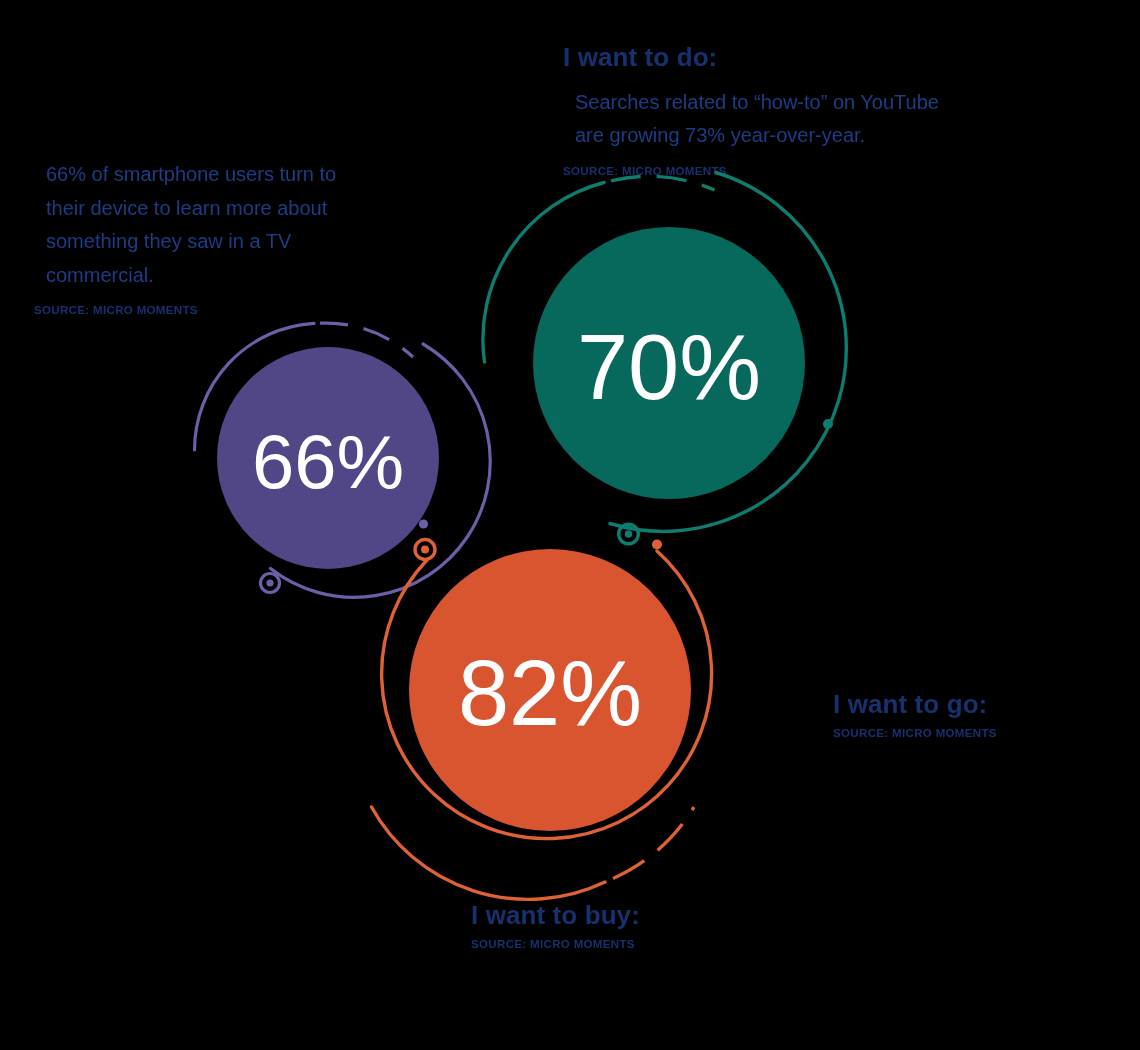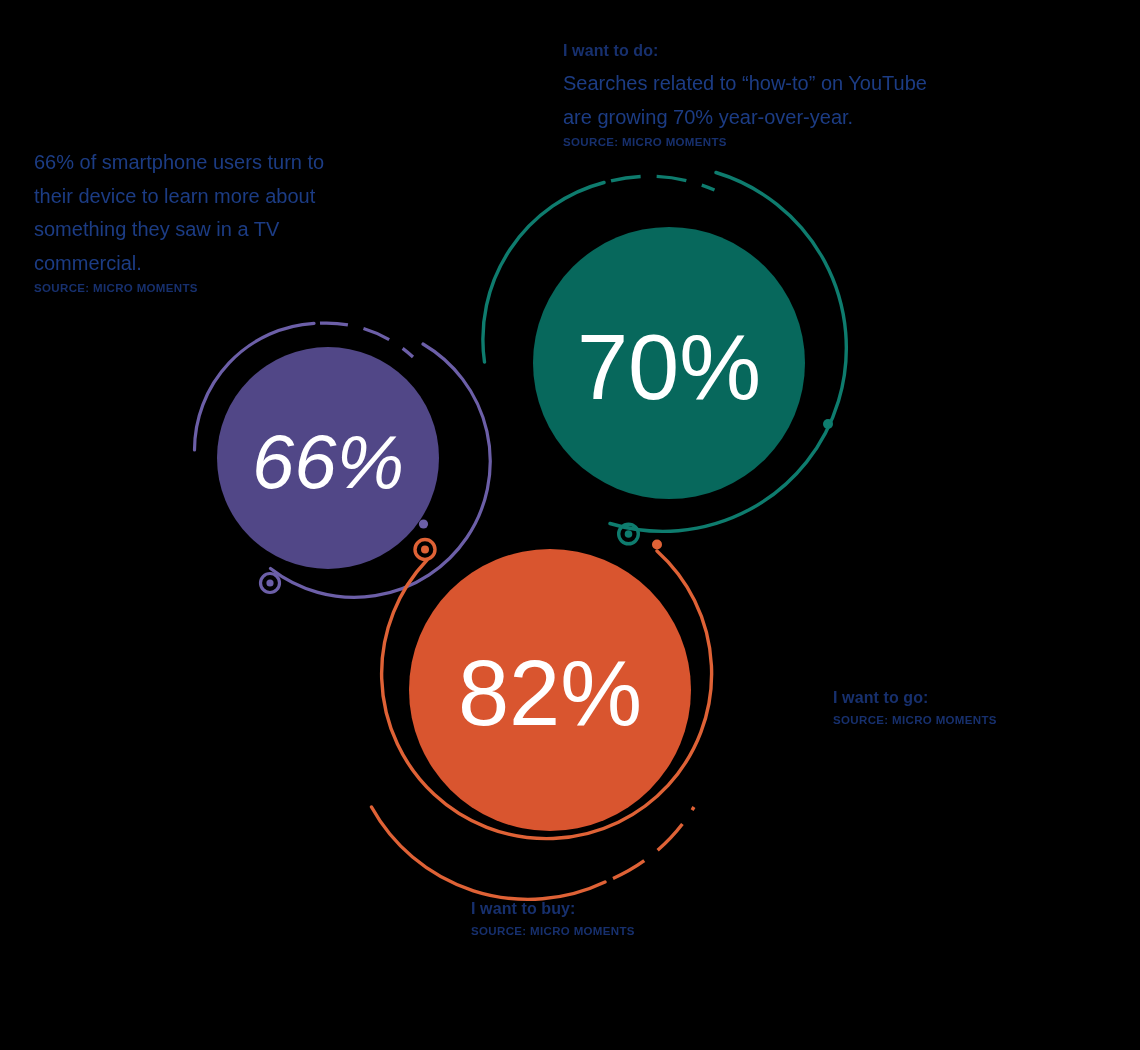--- a/index.html
+++ b/index.html
@@ -28,7 +28,7 @@
     position: absolute;
   }
   .caption .cap-title {
-    font-size: 16px;
+    font-size: 26px;
     font-weight: bold;
     color: #17306E;
     letter-spacing: 0.1px;

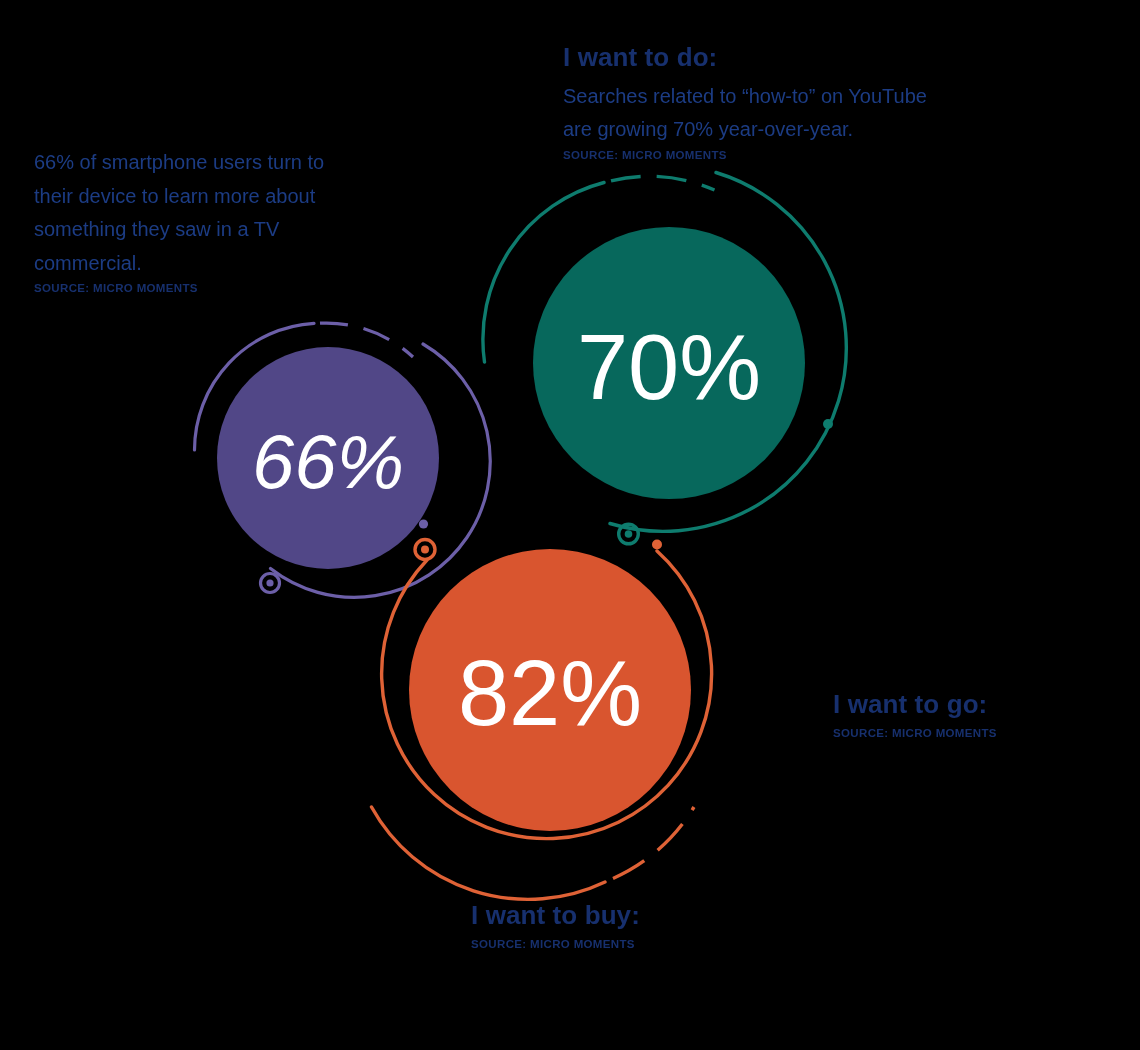--- a/index.html
+++ b/index.html
@@ -40,7 +40,7 @@
     font-weight: 400;
     color: #1C3C84;
     line-height: 1.68;
-    margin: 0;
+    margin: 12px;
   }
   .caption .cap-source {
     font-size: 11.5px;

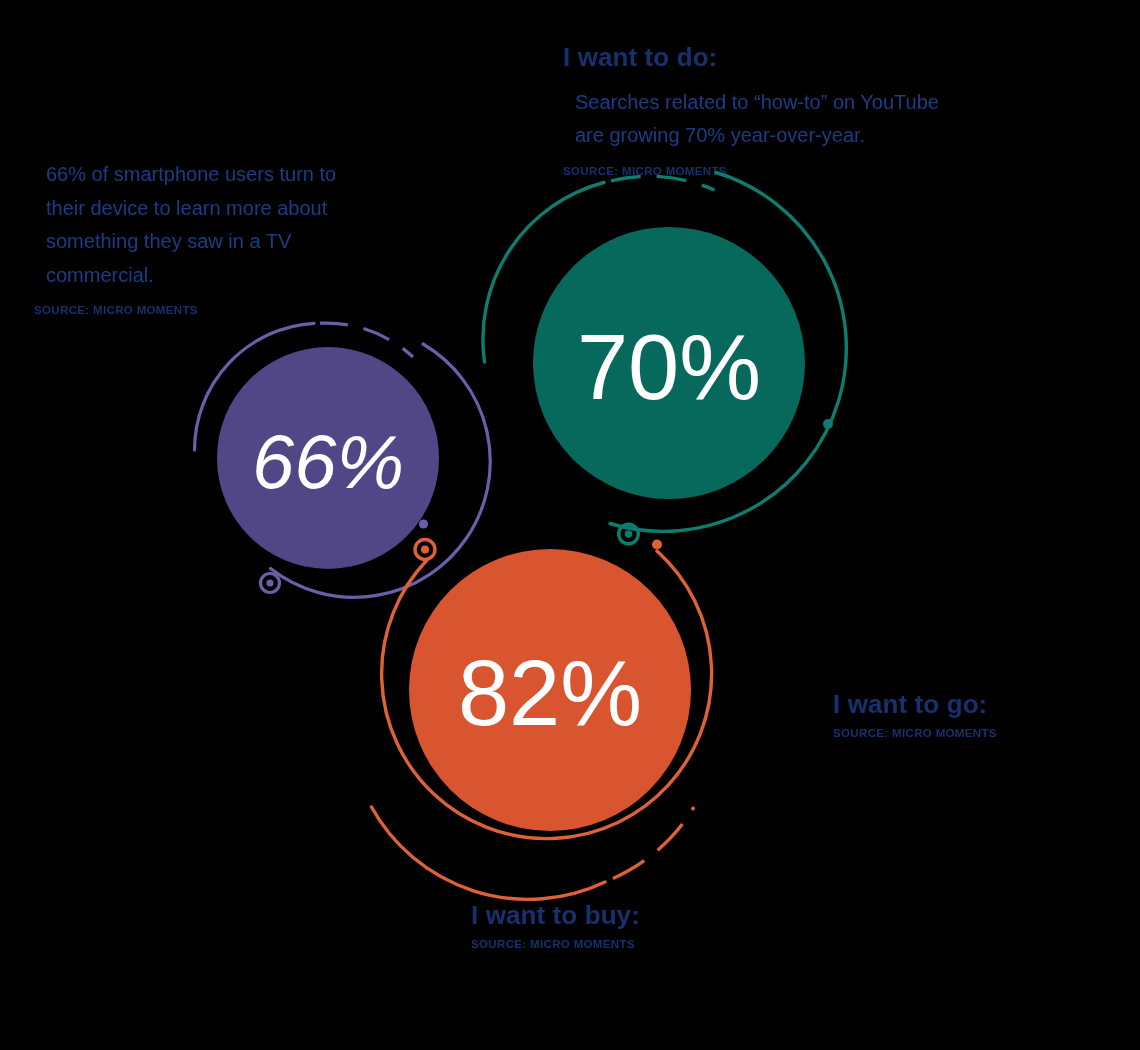--- a/index.html
+++ b/index.html
@@ -95,7 +95,7 @@
     <p class="cap-title">I want to do:</p>
     <p class="cap-body">
       <span>Searches related to “how-to” on YouTube</span><br>
-      <span>are growing 70% year-over-year.</span>
+      <span>are growing 73% year-over-year.</span>
     </p>
     <p class="cap-source">SOURCE: MICRO MOMENTS</p>
   </div>

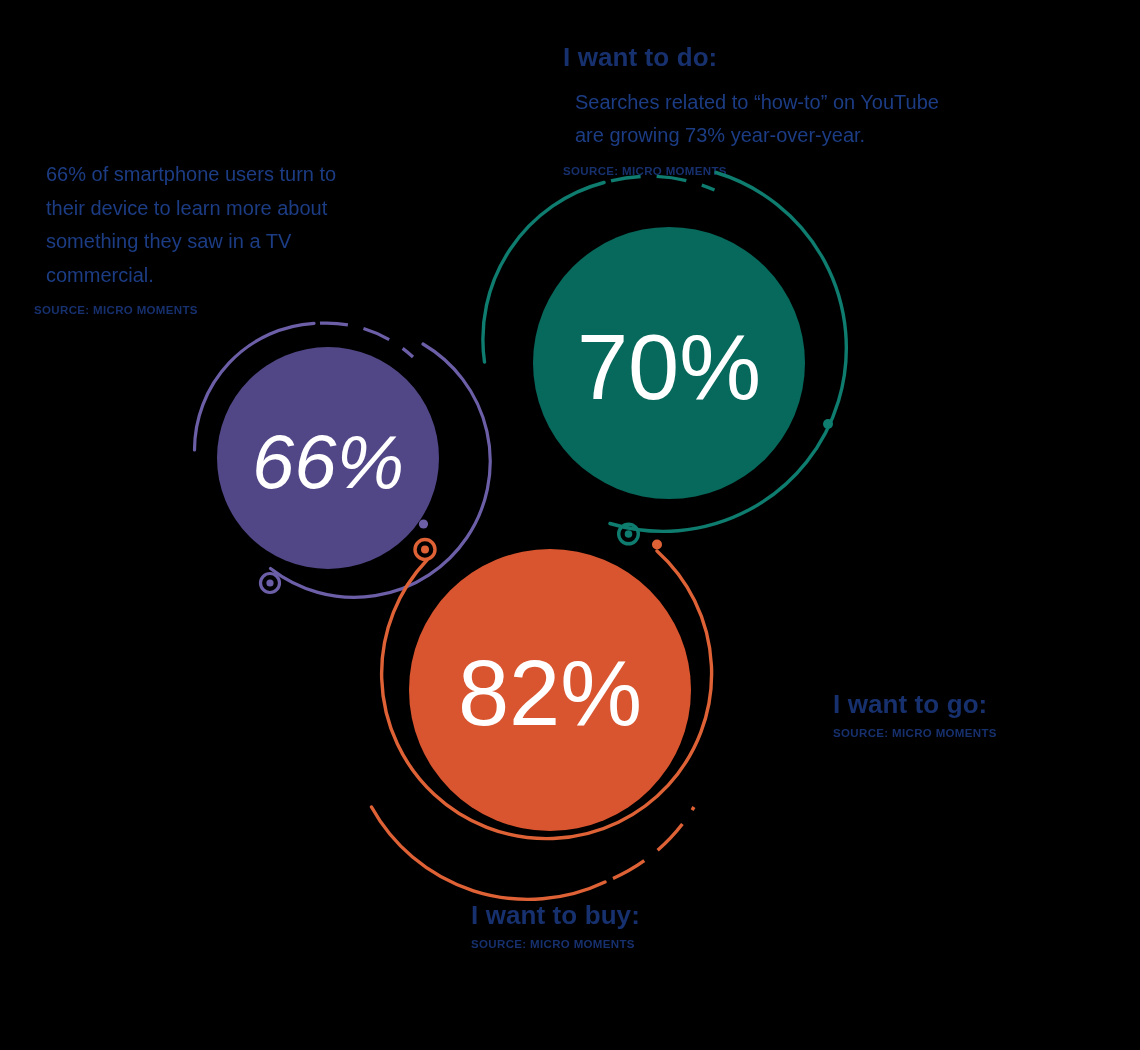--- a/index.html
+++ b/index.html
@@ -71,7 +71,7 @@
     dominant-baseline: central;
   }
 
-  #group-know { left: 180px; top: 295px; font-style: italic; }
+  #group-know { left: 180px; top: 295px; }
   #group-do   { left: 468px; top: 160px; }
   #group-buy  { left: 355px; top: 525px; }
   #group-go   { left: 770px; top: 420px; }

